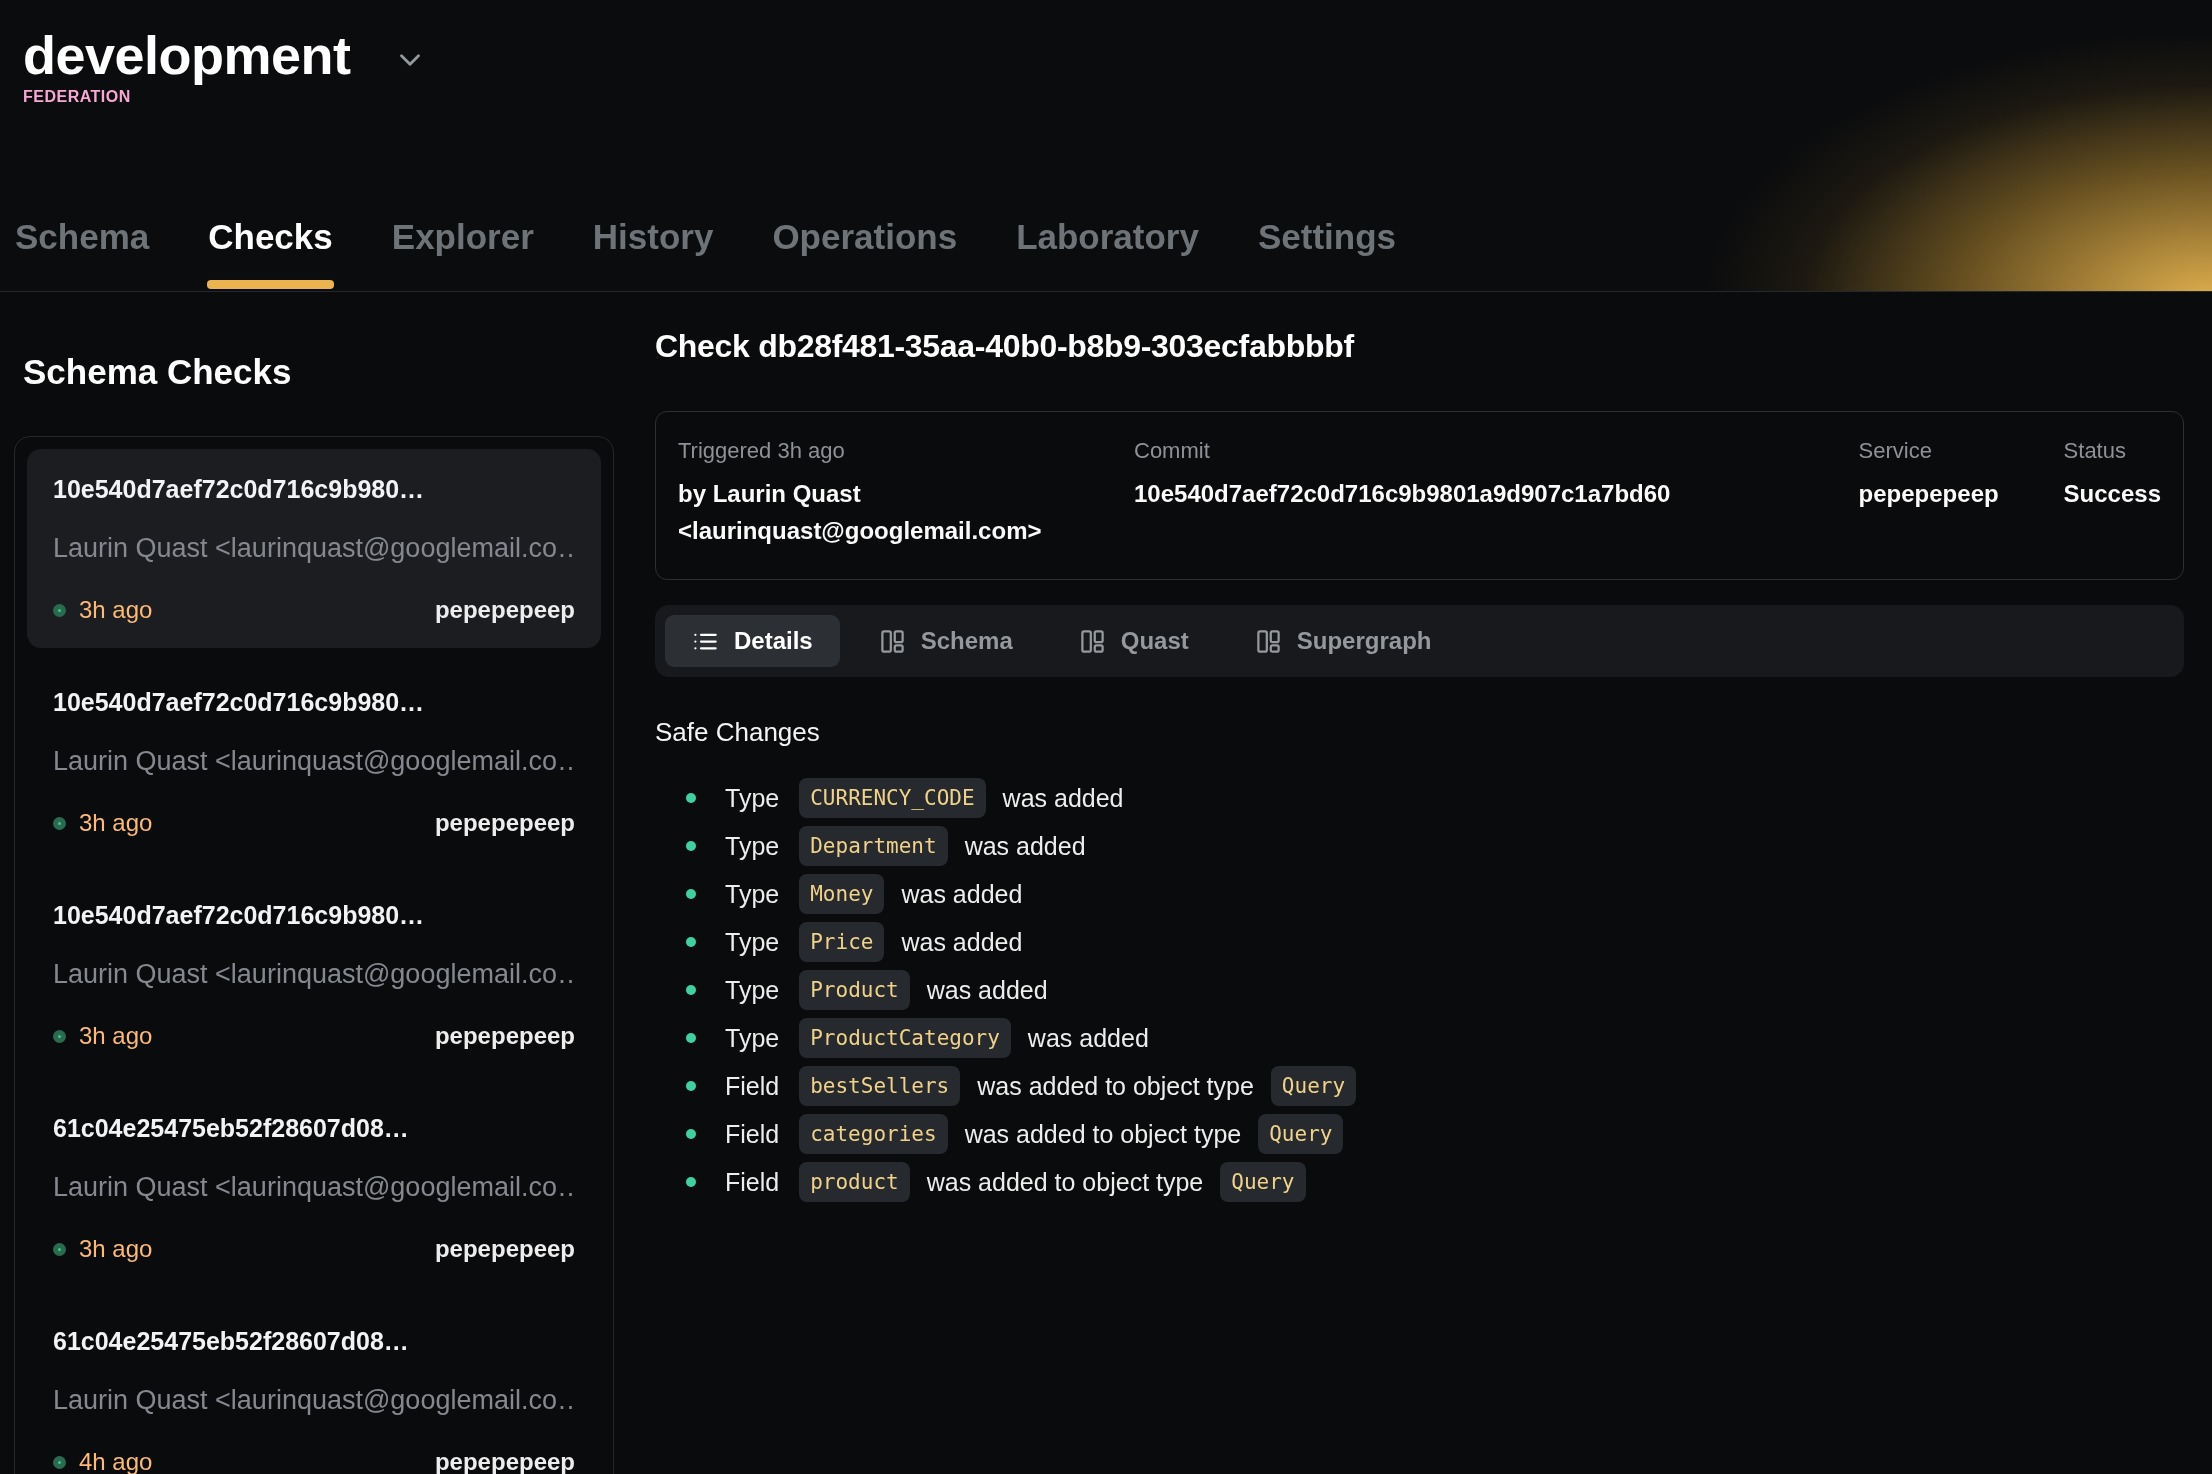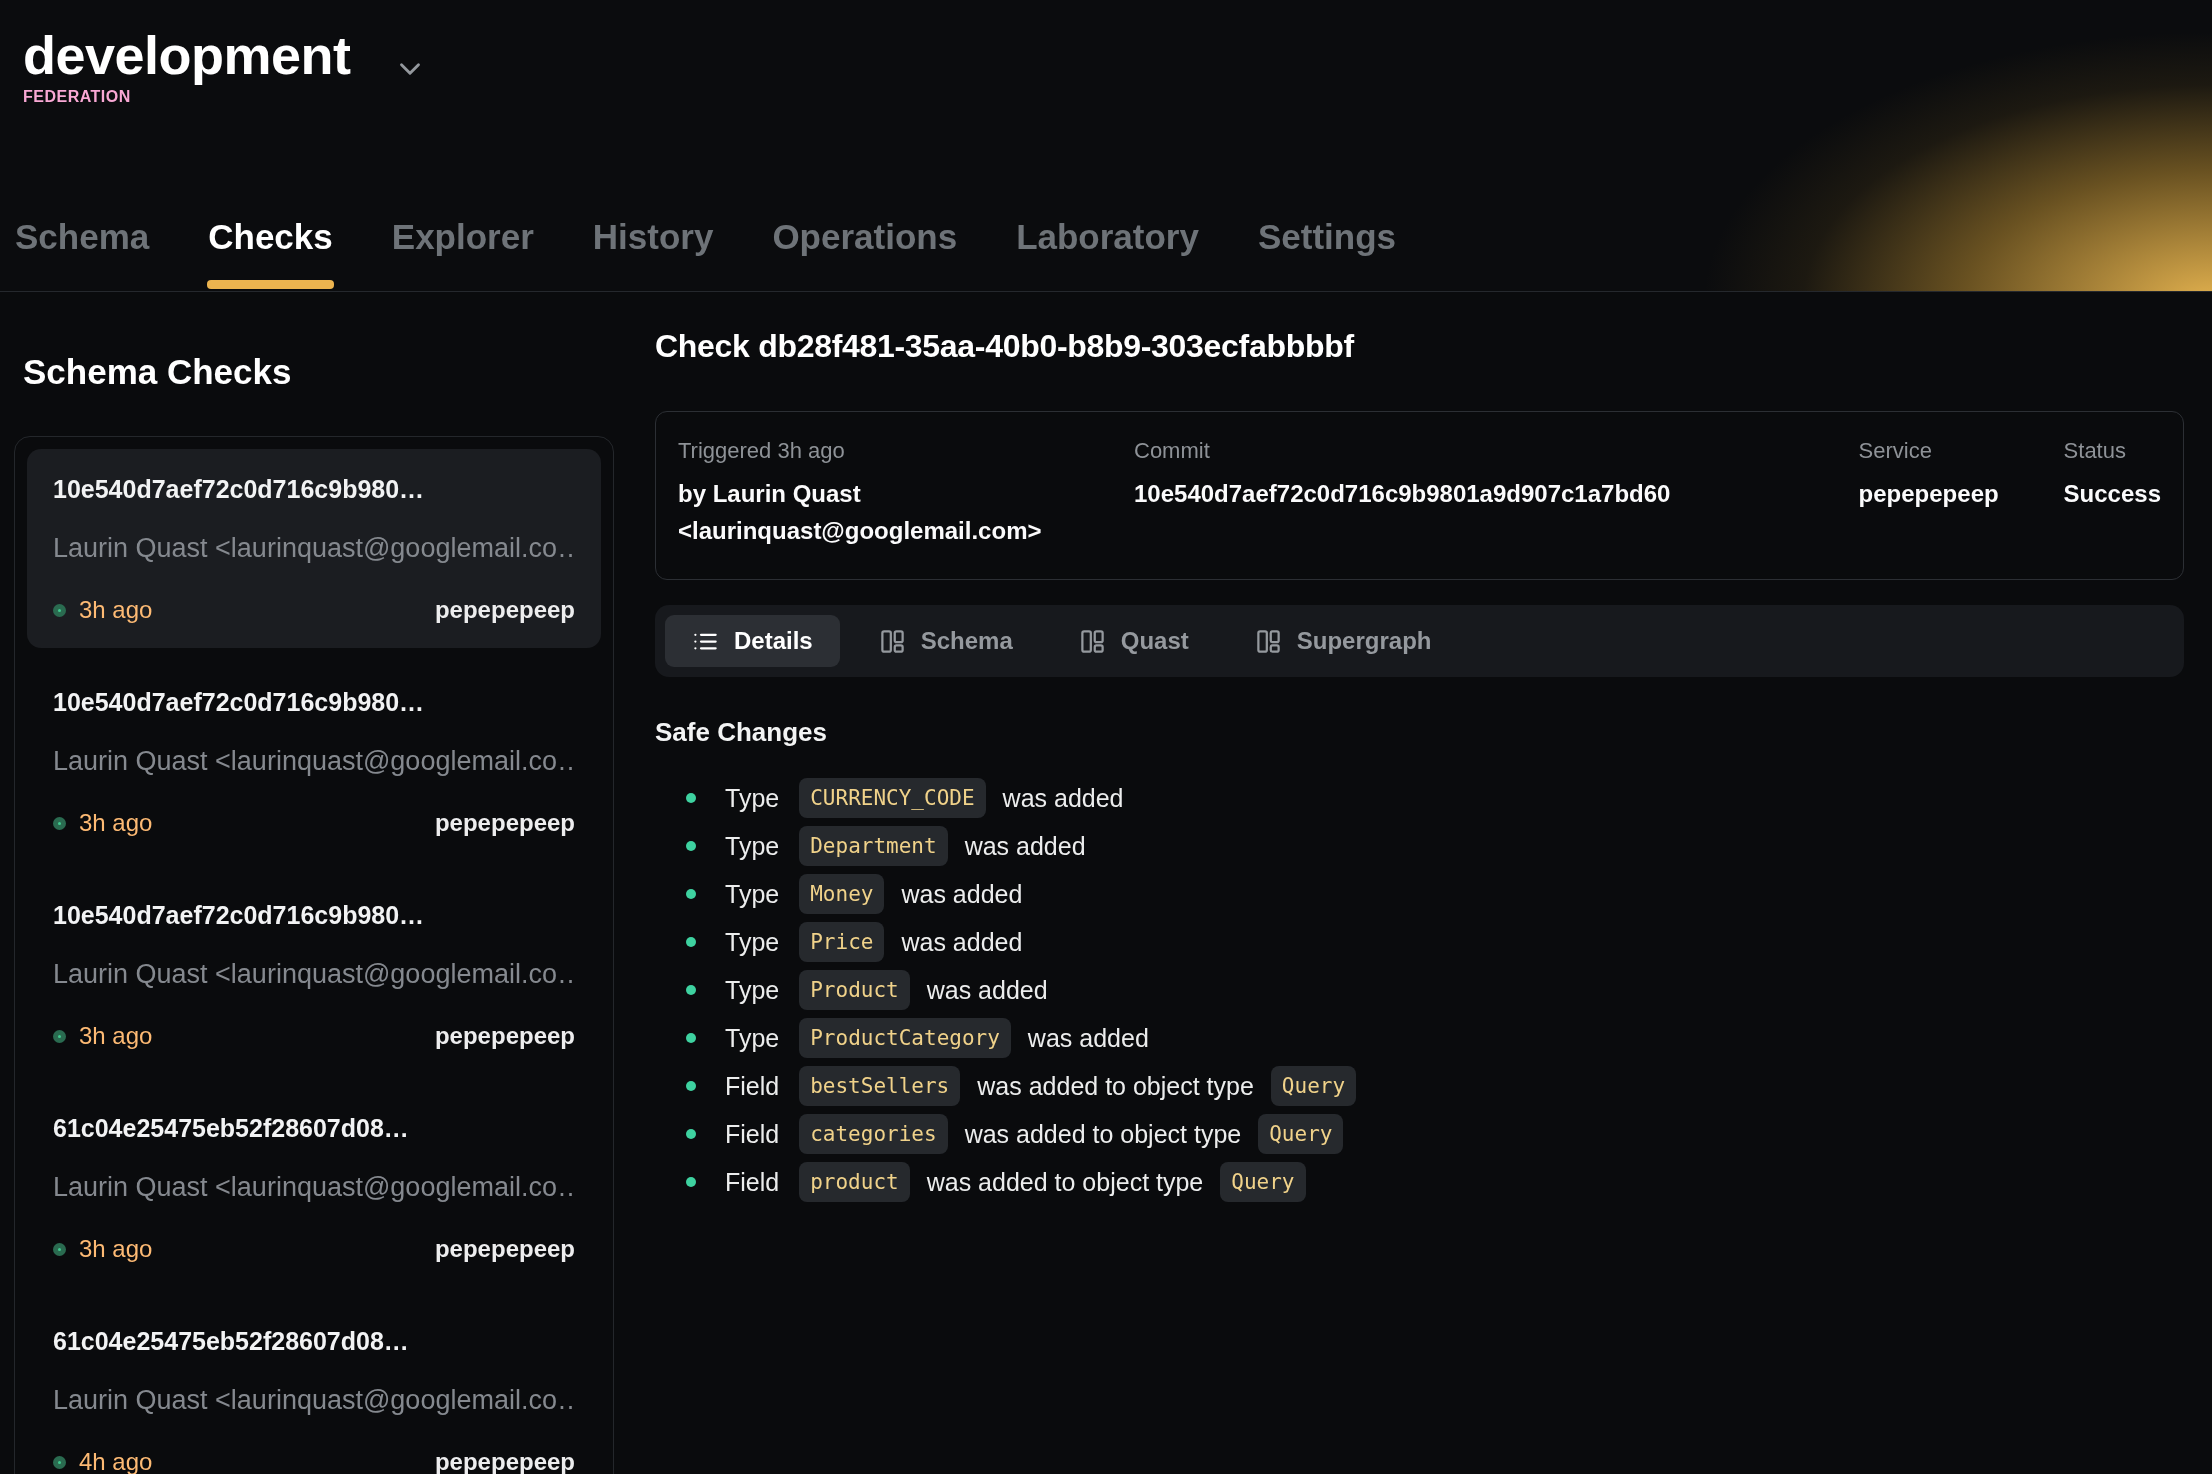--- a/index.html
+++ b/index.html
@@ -30,7 +30,7 @@
       rgba(0,0,0,0) 82%);
     pointer-events: none;
   }
-  .title-row { display: flex; align-items: flex-end; gap: 42px; position: relative; }
+  .title-row { display: flex; align-items: center; gap: 42px; position: relative; }
   h1.project-title {
     margin: 6px 0 0 0;
     font-size: 54px; font-weight: bold; letter-spacing: -0.5px;

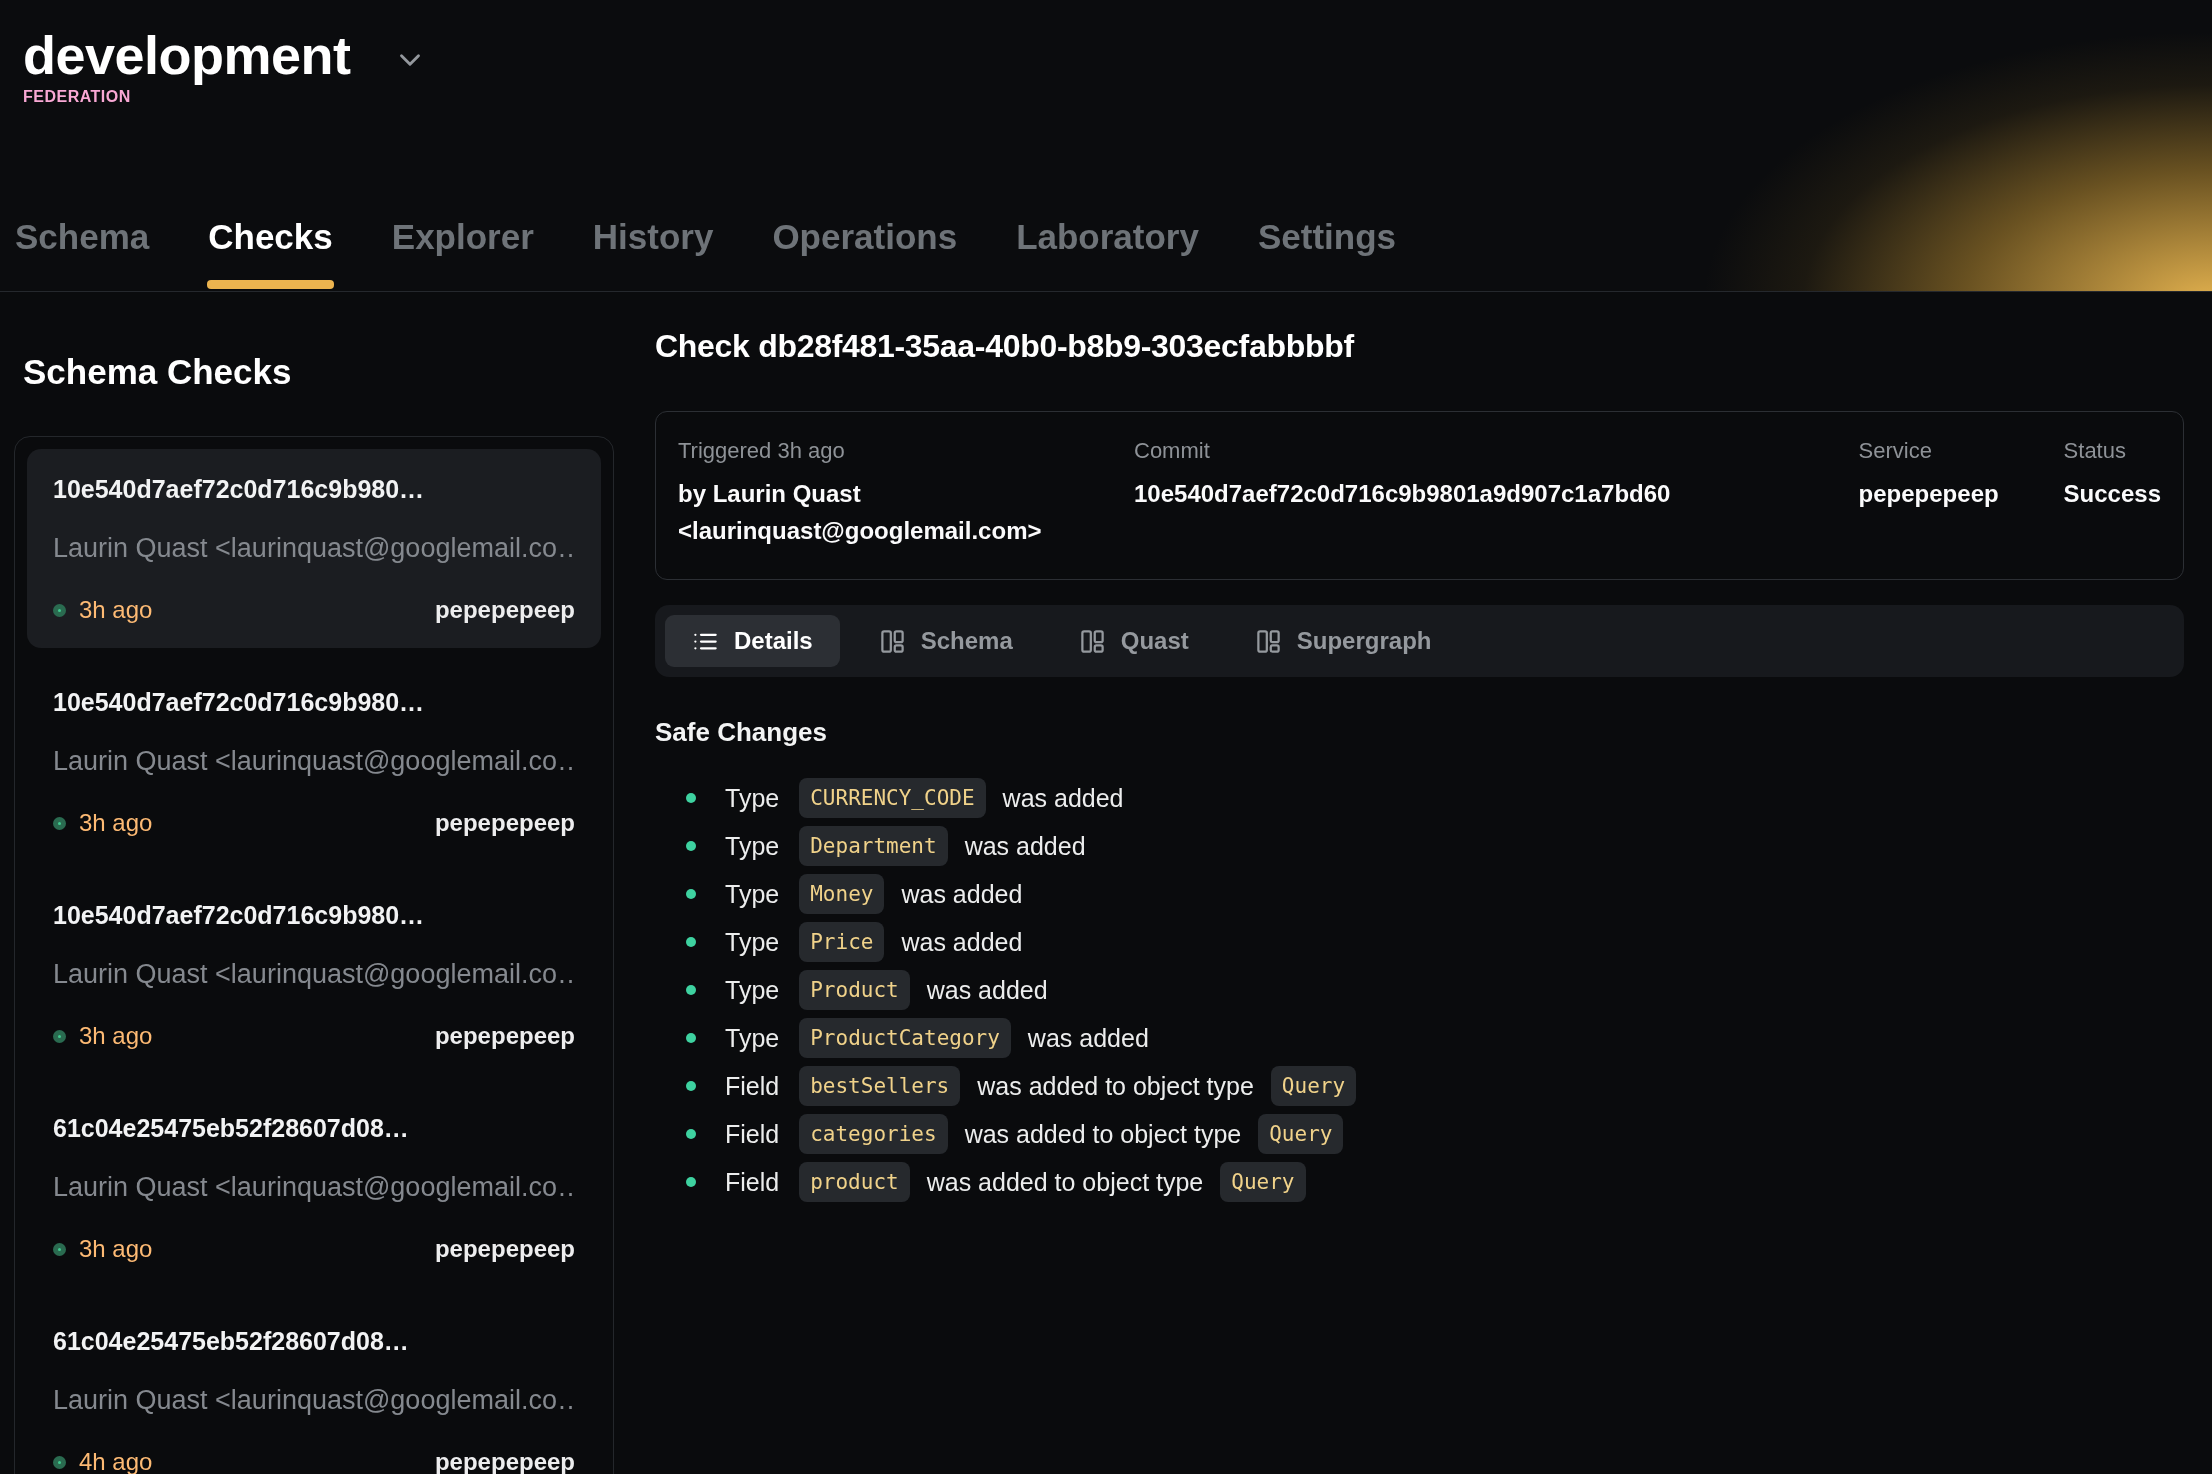--- a/index.html
+++ b/index.html
@@ -141,7 +141,7 @@
   .vtab.active { background: #2c2f34; color: #ffffff; }
   .vtab svg { display: block; }
 
-  .section-title { margin: 40px 0 0 0; font-size: 26px; font-weight: 700; color: #f3f4f4; }
+  .section-title { margin: 40px 0 0 0; font-size: 26px; font-weight: 400; color: #f3f4f4; }
 
   ul.changes { list-style: none; margin: 26px 0 0 0; padding: 0; }
   ul.changes li { display: flex; align-items: center; height: 48px; }

